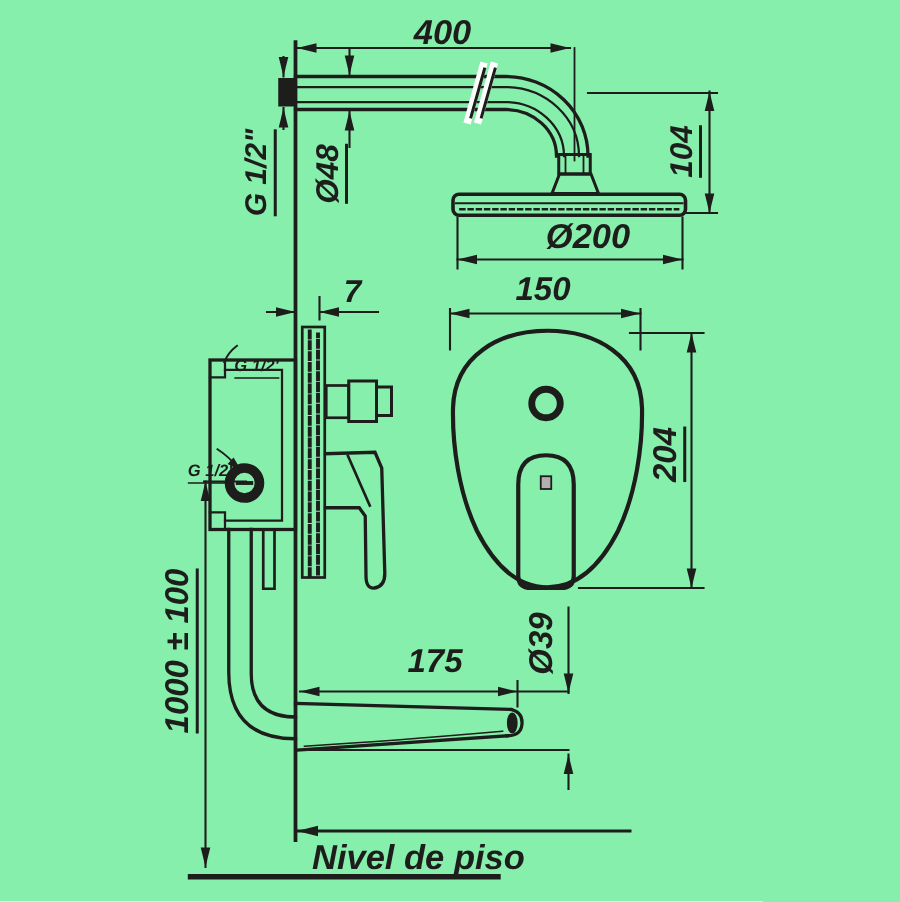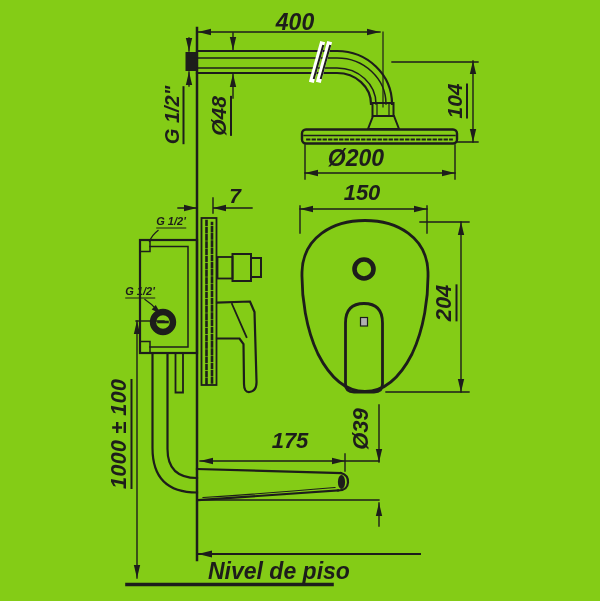--- a/index.html
+++ b/index.html
@@ -4,7 +4,7 @@
 <style>
   html,body{margin:0;padding:0;background:#fff;}
   .stage{
-    position:relative;width:600px;height:601px;background:#84cc16;
+    position:relative;width:600px;height:601px;background:#86efac;
     font-family:"Liberation Sans",sans-serif;color:#1d1d1b;overflow:hidden;
   }
   .stage svg{position:absolute;left:0;top:0;}

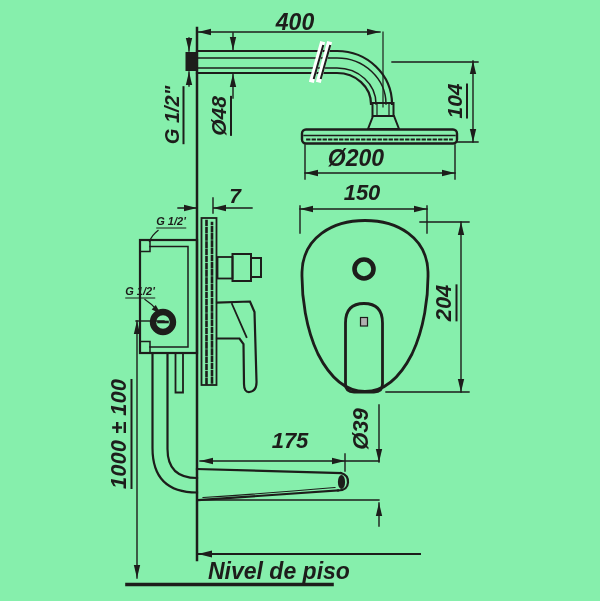--- a/index.html
+++ b/index.html
@@ -150,7 +150,7 @@
 
   <div class="lbl rot ul f21" style="left:456px;top:101px;">104</div>
 
-  <div class="lbl f23" style="left:356px;top:158px;">Ø200</div>
+  <div class="lbl f23" style="left:392px;top:158px;">Ø200</div>
 
   <div class="lbl f21" style="left:235px;top:195px;">7</div>
 

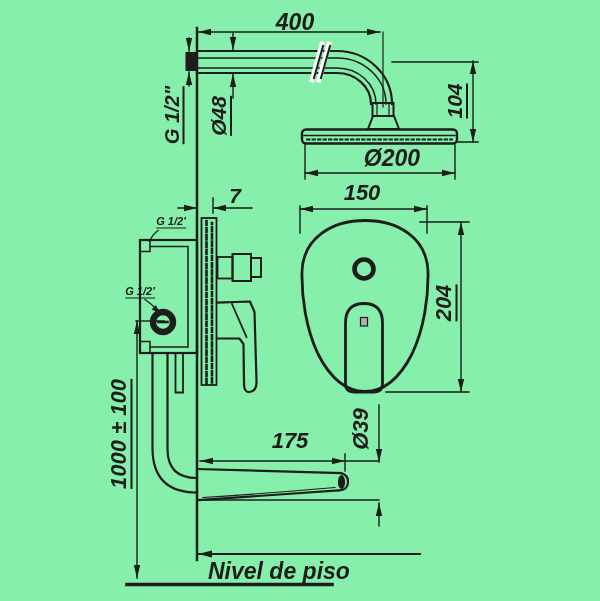--- a/index.html
+++ b/index.html
@@ -15,7 +15,7 @@
   }
   .rot{transform:translate(-50%,-50%) rotate(-90deg);}
   .ul{border-bottom:2px solid #1d1d1b;padding-bottom:1px;}
-  .ul-sm{border-bottom:1.5px solid #1d1d1b;padding-bottom:1px;}
+  .ul-sm{border-bottom:1.5px solid #1d1d1b;padding-bottom:1px;margin-top:24px;}
   .f23{font-size:23px;}
   .f22{font-size:22px;}
   .f21{font-size:21px;}

